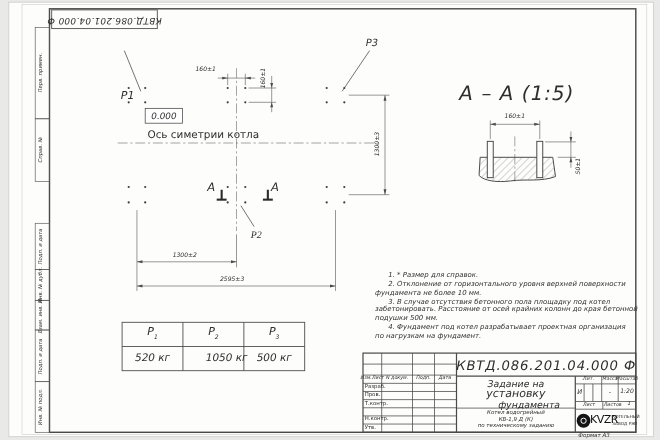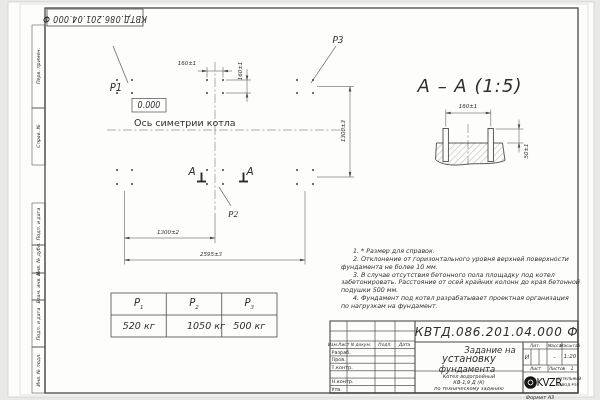--- a/index.html
+++ b/index.html
@@ -239,7 +239,7 @@
   <div class="t" style="left:249.3px;top:326px;font-size:9.5px;">500 кг</div>
 
   <div class="t" style="left:496.5px;top:331.5px;font-size:12px;letter-spacing:0.8px;">КВТД.086.201.04.000 Ф</div>
-  <div class="t" style="left:469px;top:349.5px;font-size:8.5px;margin-left:21px;">Задание на</div>
+  <div class="t" style="left:469px;top:349.5px;font-size:8.5px;">Задание на</div>
   <div class="t" style="left:469px;top:359px;font-size:10px;">установку</div>
   <div class="t" style="left:467px;top:368.5px;font-size:8.5px;text-align:center;">фундамента</div>
   <div class="t" style="left:469px;top:375.5px;font-size:5px;">Котел водогрейный</div>

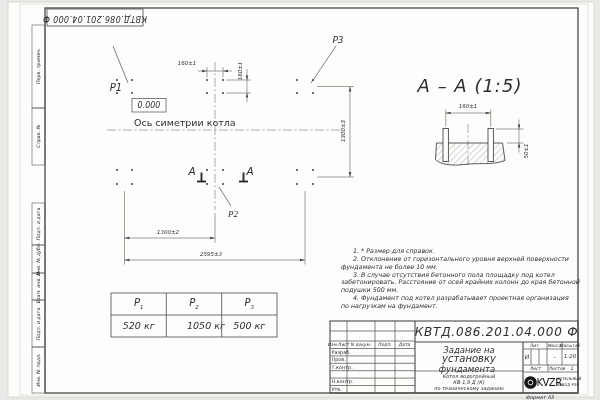--- a/index.html
+++ b/index.html
@@ -241,7 +241,7 @@
   <div class="t" style="left:496.5px;top:331.5px;font-size:12px;letter-spacing:0.8px;">КВТД.086.201.04.000 Ф</div>
   <div class="t" style="left:469px;top:349.5px;font-size:8.5px;">Задание на</div>
   <div class="t" style="left:469px;top:359px;font-size:10px;">установку</div>
-  <div class="t" style="left:467px;top:368.5px;font-size:8.5px;text-align:center;">фундамента</div>
+  <div class="t" style="left:481px;top:368.5px;font-size:8.5px;text-align:center;">фундамента</div>
   <div class="t" style="left:469px;top:375.5px;font-size:5px;">Котел водогрейный</div>
   <div class="t" style="left:469px;top:381.5px;font-size:5px;">КВ-1,9 Д (К)</div>
   <div class="t" style="left:469px;top:388px;font-size:5px;">по техническому заданию</div>

